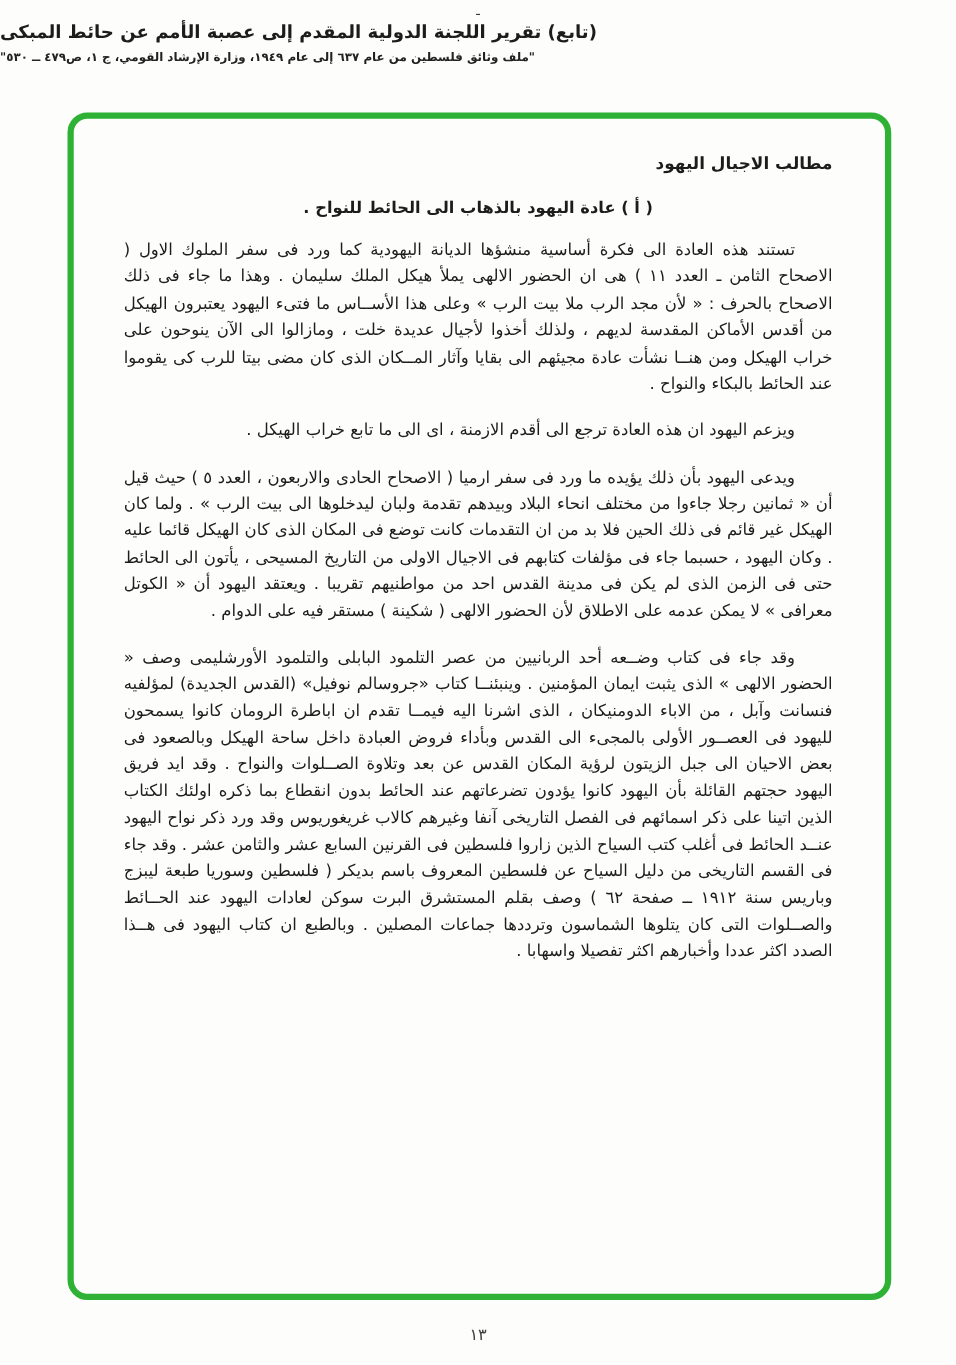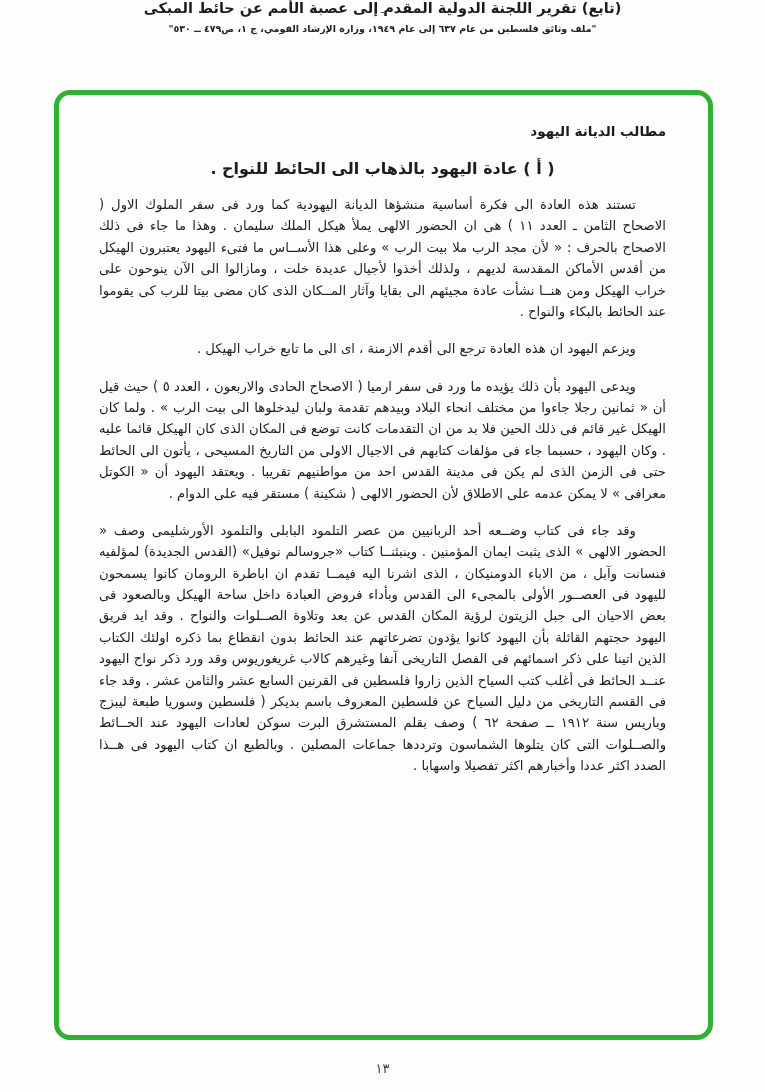--- a/index.html
+++ b/index.html
@@ -27,7 +27,8 @@
     color: #333;
   }
   .doc-header {
-    text-align: center;
+    padding-top: 18px;
+    text-align: left;
   }
   .doc-title {
     font-weight: bold;

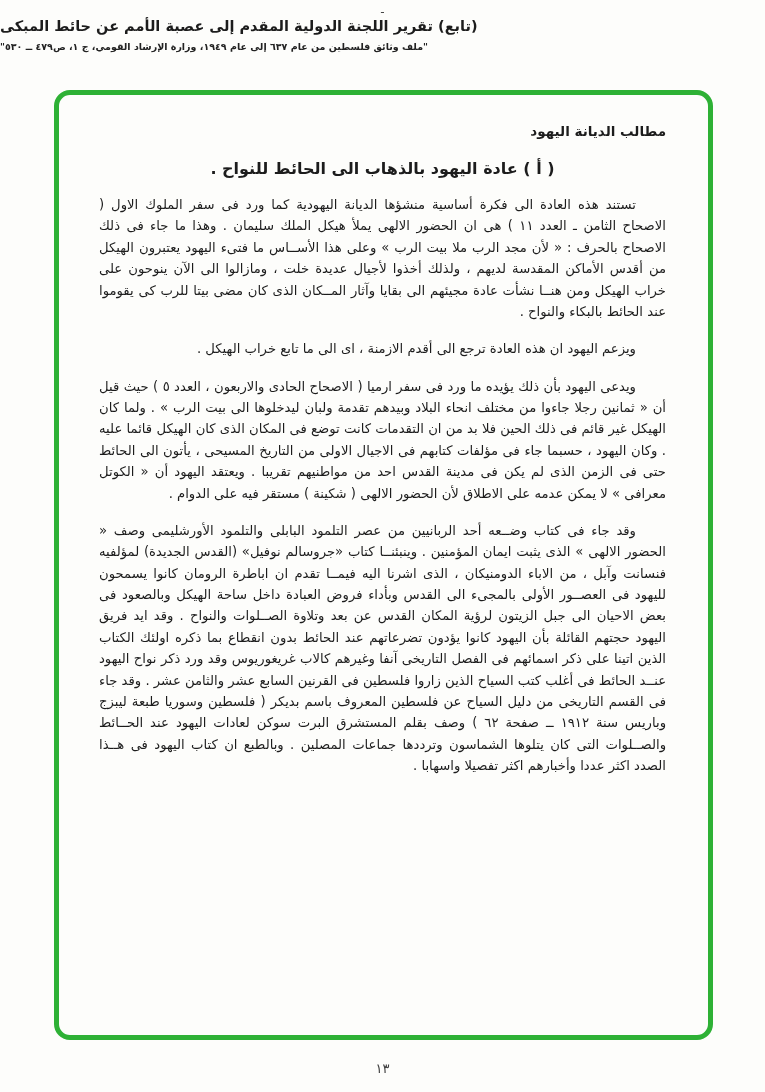--- a/index.html
+++ b/index.html
@@ -96,7 +96,7 @@
   </header>
 
   <div class="green-box">
-    <div class="section-title">مطالب الديانة اليهود</div>
+    <div class="section-title">مطالب الاجيال اليهود</div>
     <div class="subsection-title">( أ ) عادة اليهود بالذهاب الى الحائط للنواح .</div>
     <p class="para">تستند هذه العادة الى فكرة أساسية منشؤها الديانة اليهودية كما ورد فى سفر الملوك الاول ( الاصحاح الثامن ـ العدد ١١ ) هى ان الحضور الالهى يملأ هيكل الملك سليمان . وهذا ما جاء فى ذلك الاصحاح بالحرف : « لأن مجد الرب ملا بيت الرب » وعلى هذا الأســاس ما فتىء اليهود يعتبرون الهيكل من أقدس الأماكن المقدسة لديهم ، ولذلك أخذوا لأجيال عديدة خلت ، ومازالوا الى الآن ينوحون على خراب الهيكل ومن هنــا نشأت عادة مجيئهم الى بقايا وآثار المــكان الذى كان مضى بيتا للرب كى يقوموا عند الحائط بالبكاء والنواح .</p>
     <p class="para">ويزعم اليهود ان هذه العادة ترجع الى أقدم الازمنة ، اى الى ما تابع خراب الهيكل .</p>

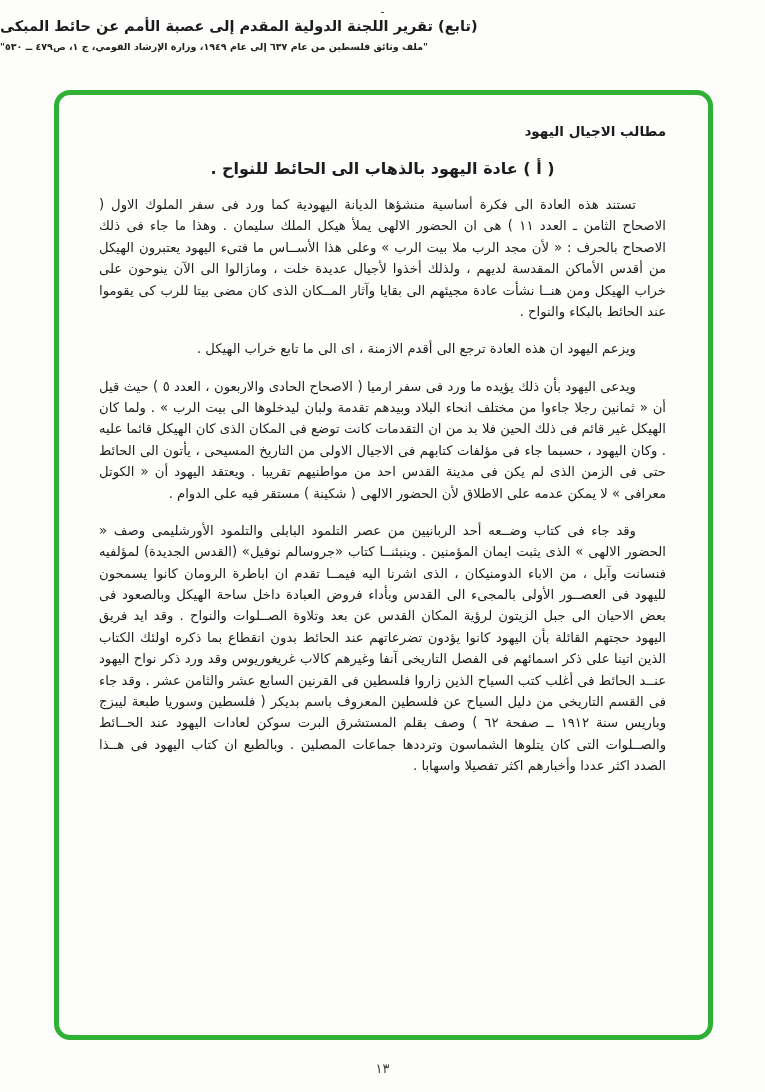--- a/index.html
+++ b/index.html
@@ -61,7 +61,7 @@
   }
   .subsection-title {
     font-weight: bold;
-    font-size: 16px;
+    font-size: 13px;
     margin: 0 0 16px 0;
     text-align: center;
   }

